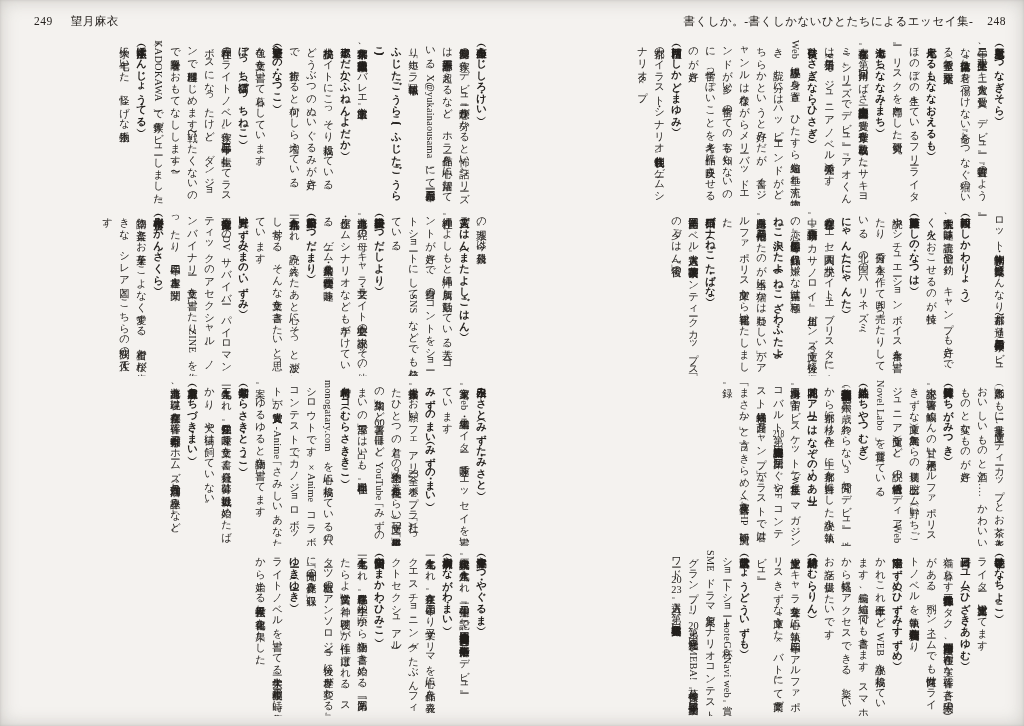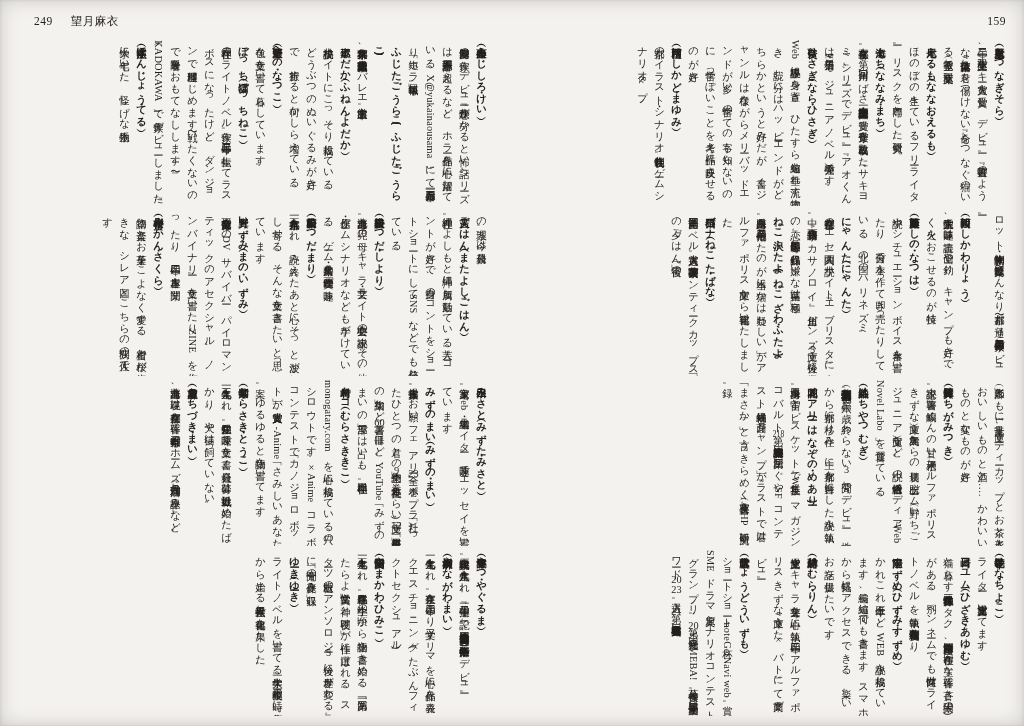--- a/index.html
+++ b/index.html
@@ -86,6 +86,7 @@
 
   <div class="page right">
     <div class="page-header">
+      <span>書くしか。-書くしかないひとたちによるエッセイ集-</span>
       <span>159</span>
     </div>
     <div class="band"><span class="author-name">夏凪空（なつなぎ・そら）</span><span class="author-bio">二〇二二年、双葉文庫ルーキー大賞を受賞し、デビュー。著書『虹のような染色体』『言葉は君を傷つけない』『命をつなぐ猫のいる教室』（全て双葉文庫）</span><span class="author-name">七尾えるも（ななお・えるも）</span><span class="author-bio">ほのぼの生きているフリーライター。リスクを専門とした研究員。</span><span class="author-name">七海まち（ななみ・まち）</span><span class="author-bio">東京都在住。第<span class="tcy">8</span>回角川つばさ文庫小説賞一般部門金賞を受賞。受賞作を改題・改稿した『サキヨミ!』シリーズでデビュー。『アオくんは猫男子』（PHPジュニアノベル）発売中です。</span><span class="author-name">奈良ひさぎ（なら・ひさぎ）</span><span class="author-bio">Web小説界隈に身を置き、ひたすら短編を垂れ流す物書き。読む分にはハッピーエンドがどちらかというと好みだが、書くジャンルは様々ながらメリーバッドエンドが多い。哲学のての字も知らないのに、哲学っぽいことを考え作品に反映させるのが好き。</span><span class="author-name">西門檀（にしかど・まゆみ）</span><span class="author-bio">京都のイラスト・シナリオ制作会社代表。ゲームシナリオ&amp;プ</span></div>

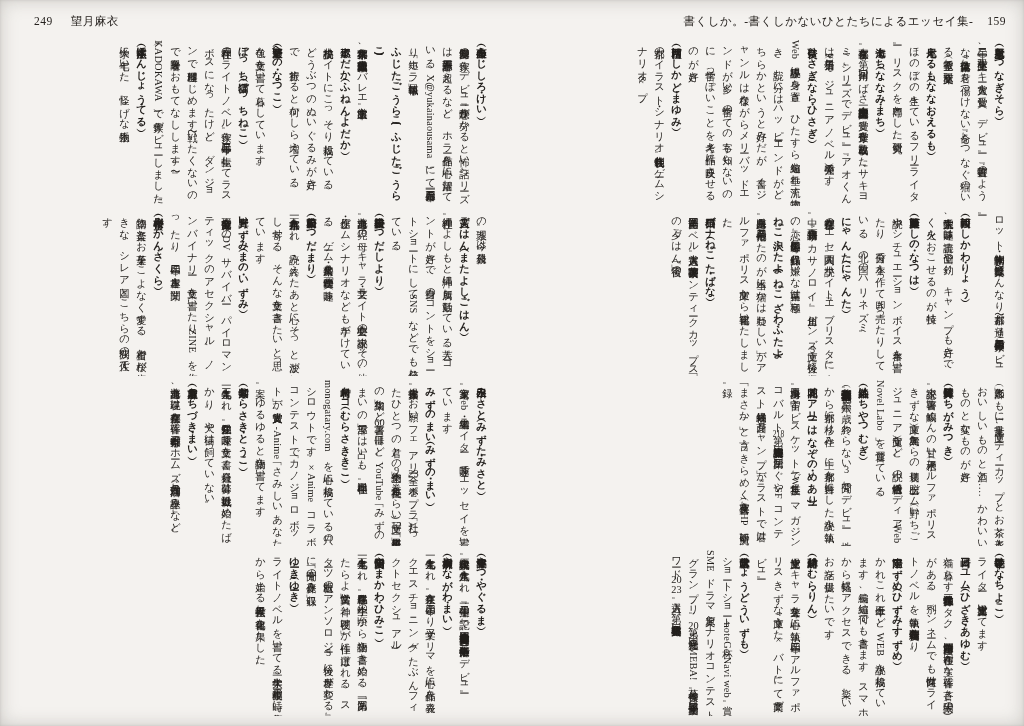--- a/index.html
+++ b/index.html
@@ -87,7 +87,7 @@
   <div class="page right">
     <div class="page-header">
       <span>書くしか。-書くしかないひとたちによるエッセイ集-</span>
-      <span>159</span>
+      <span>248</span>
     </div>
     <div class="band"><span class="author-name">夏凪空（なつなぎ・そら）</span><span class="author-bio">二〇二二年、双葉文庫ルーキー大賞を受賞し、デビュー。著書『虹のような染色体』『言葉は君を傷つけない』『命をつなぐ猫のいる教室』（全て双葉文庫）</span><span class="author-name">七尾えるも（ななお・えるも）</span><span class="author-bio">ほのぼの生きているフリーライター。リスクを専門とした研究員。</span><span class="author-name">七海まち（ななみ・まち）</span><span class="author-bio">東京都在住。第<span class="tcy">8</span>回角川つばさ文庫小説賞一般部門金賞を受賞。受賞作を改題・改稿した『サキヨミ!』シリーズでデビュー。『アオくんは猫男子』（PHPジュニアノベル）発売中です。</span><span class="author-name">奈良ひさぎ（なら・ひさぎ）</span><span class="author-bio">Web小説界隈に身を置き、ひたすら短編を垂れ流す物書き。読む分にはハッピーエンドがどちらかというと好みだが、書くジャンルは様々ながらメリーバッドエンドが多い。哲学のての字も知らないのに、哲学っぽいことを考え作品に反映させるのが好き。</span><span class="author-name">西門檀（にしかど・まゆみ）</span><span class="author-bio">京都のイラスト・シナリオ制作会社代表。ゲームシナリオ&amp;プ</span></div>
     <div class="band"><span class="author-bio">ロット・物語制作★弊社原案『〜はんなり京都〜お通り男史』二〇二四年二月作家デビュー。</span><span class="author-name">西川峻（にしかわ・りょう）</span><span class="author-bio">文系大学院生、趣味は読書。登山や釣り、キャンプも好きで、素早く火をおこせるのが特技。</span><span class="author-name">西野夏葉（にしの・なつは）</span><span class="author-bio">小説やシチュエーションボイス台本を書いたり、自分で本を作って叩き売ったりしている、北の国のハリネズミ。</span><span class="author-name">にゃんた（にゃんた）</span><span class="author-bio">京都府在住のエセ関西人。小説サイト『エブリスタ』に生息中。竹書房『百物語 サカサノロイ』、角川ビーンズ文庫『<span class="tcy">5</span>分後に立場逆転の恋』、幻冬舎『因果』等に作品収録。嫌いな言葉は「極寒」。</span><span class="author-name">ねこ沢ふたよ(ねこざわ・ふたよ)</span><span class="author-bio">兵庫県出身。二〇二四年七月「拾ったのが本当に猫かは疑わしい」がアルファポリス文庫から書籍化いたしました。</span><span class="author-name">猫田バナ（ねこた・ばな）</span><span class="author-bio">第四回富士見ノベル大賞入選。著書「英国喫茶 アンティークカップス」「妹妹の夕ごはん」「後宮の</span></div>

